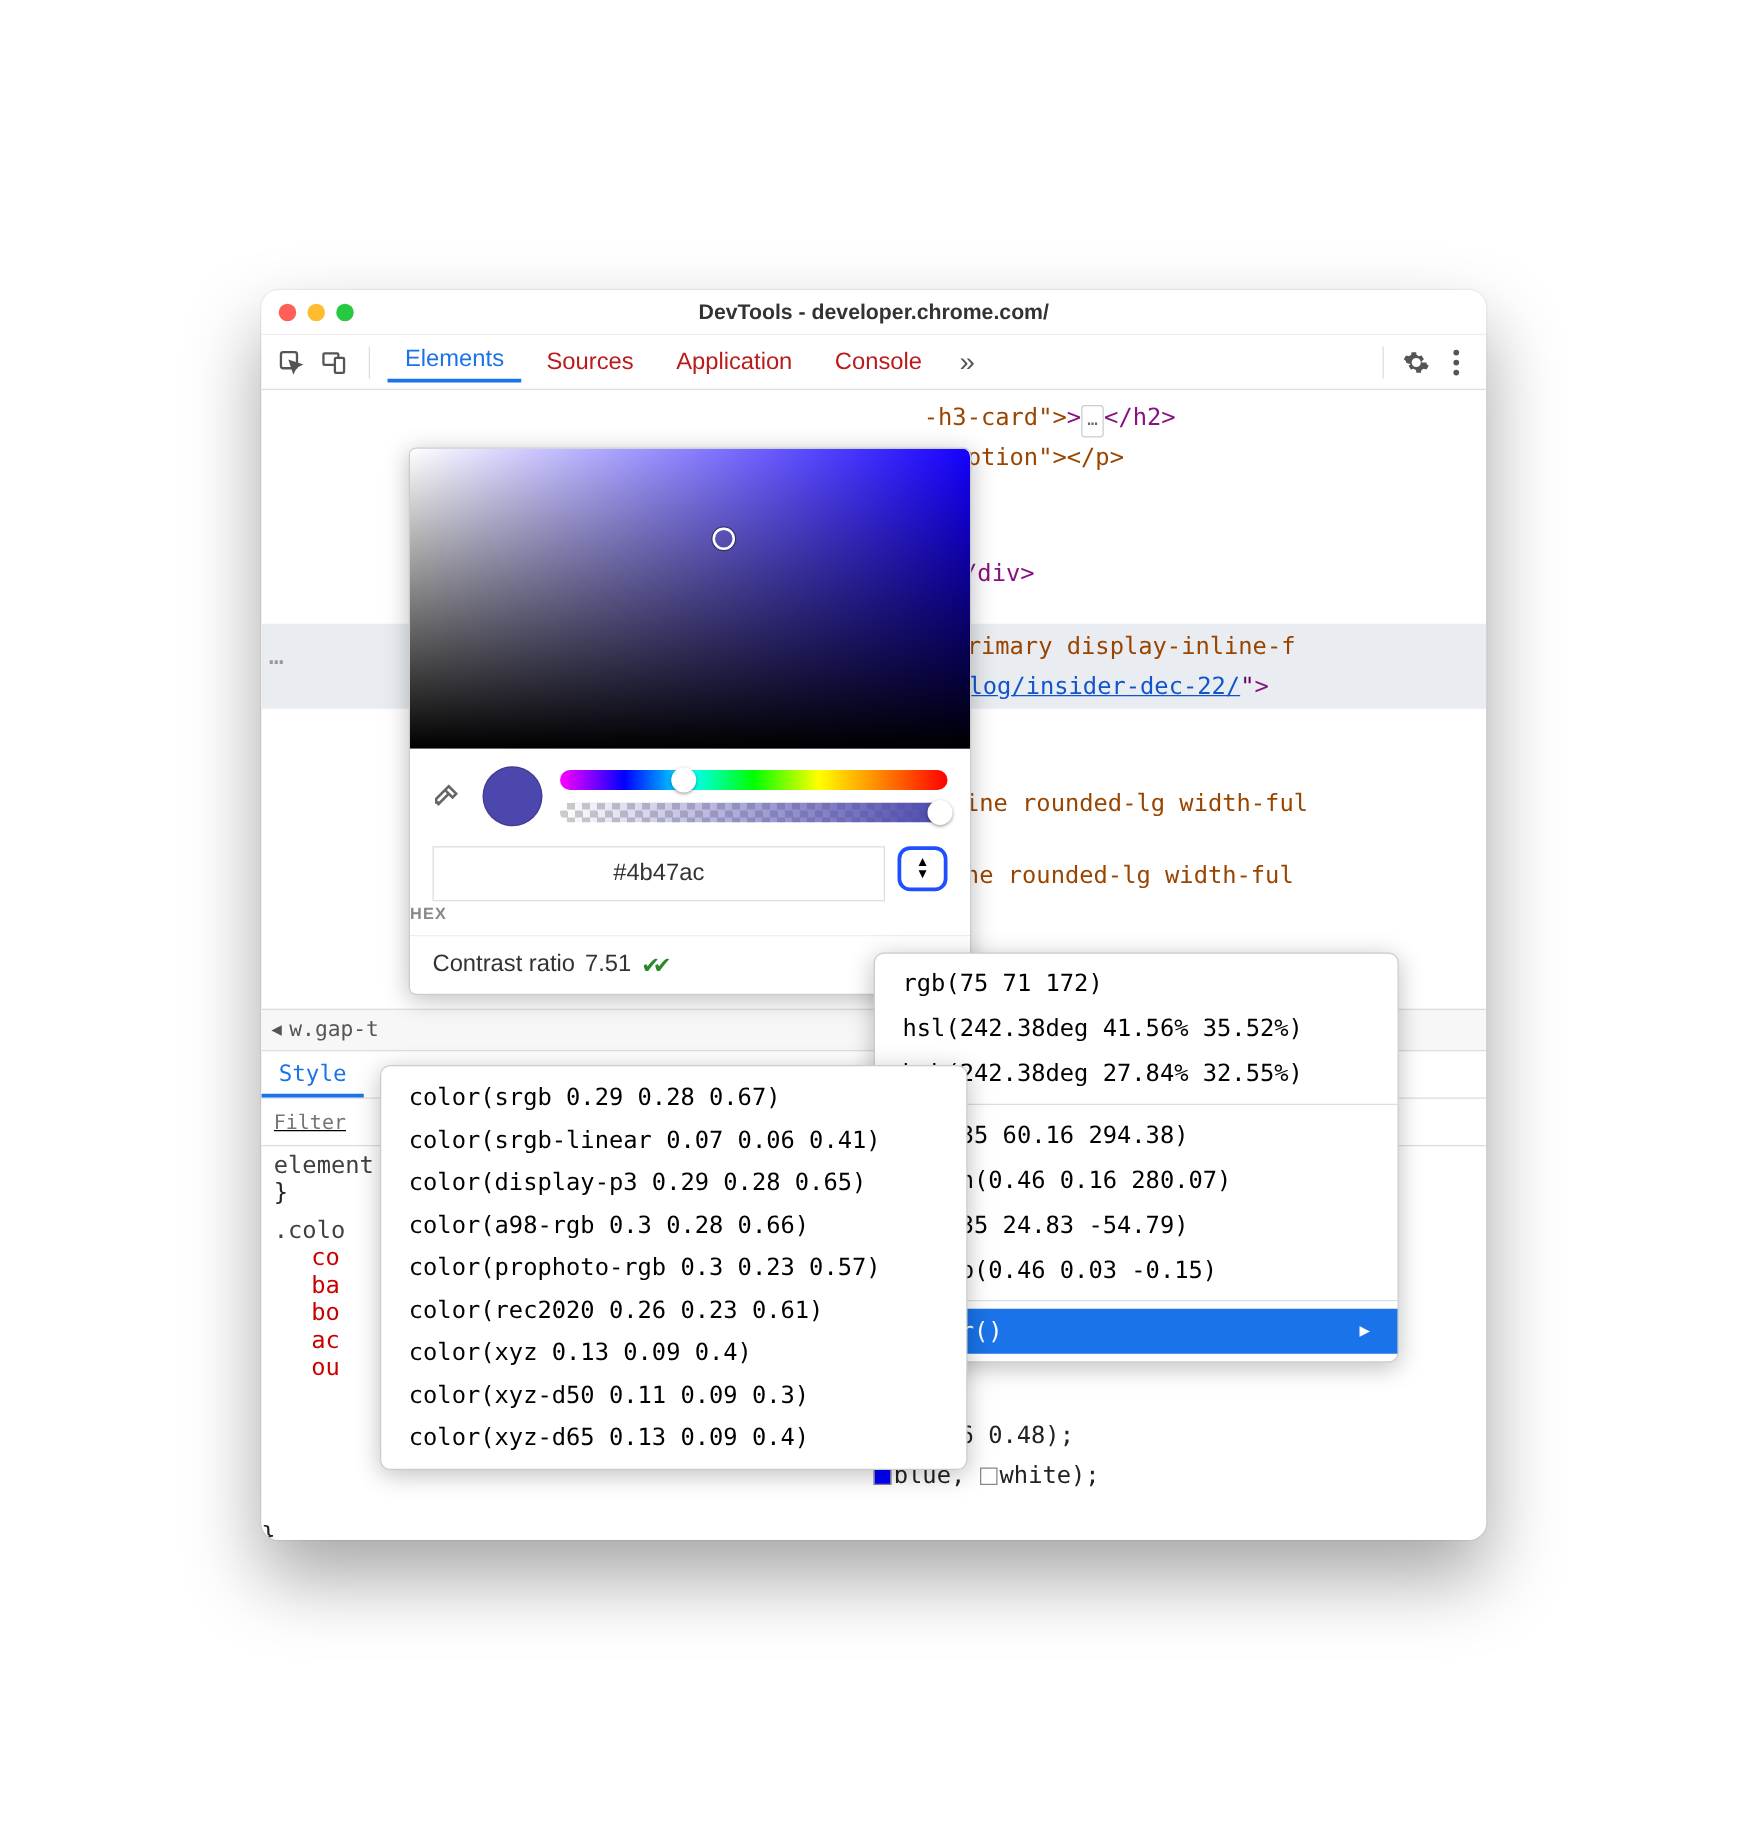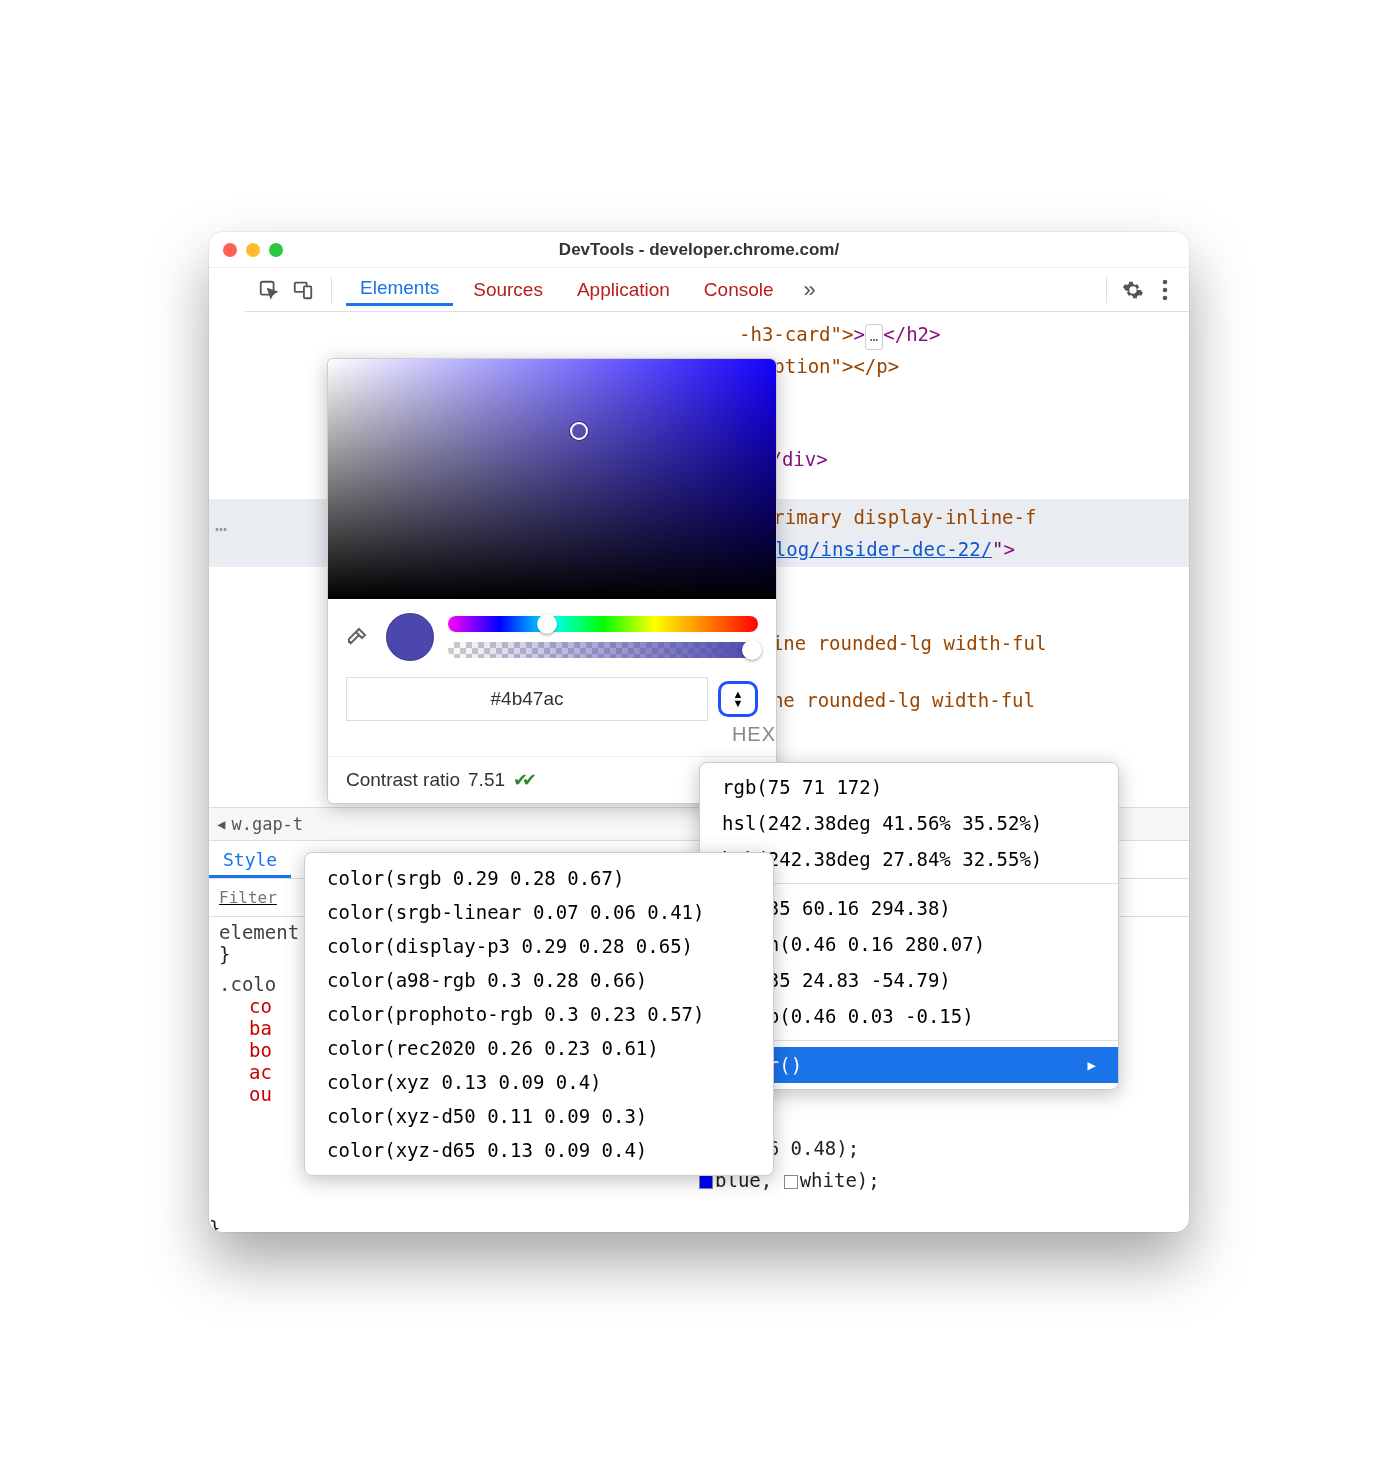--- a/index.html
+++ b/index.html
@@ -45,7 +45,6 @@
   gap: 6px;
   font-size: 19px;
   color: #555;
-  margin-left: 36px;
 }
 .tb-icon { width: 28px; height: 28px; display: flex; align-items: center; justify-content: center; cursor: pointer; }
 .tb-sep { width: 1px; height: 26px; background: #ddd; margin: 0 8px; }

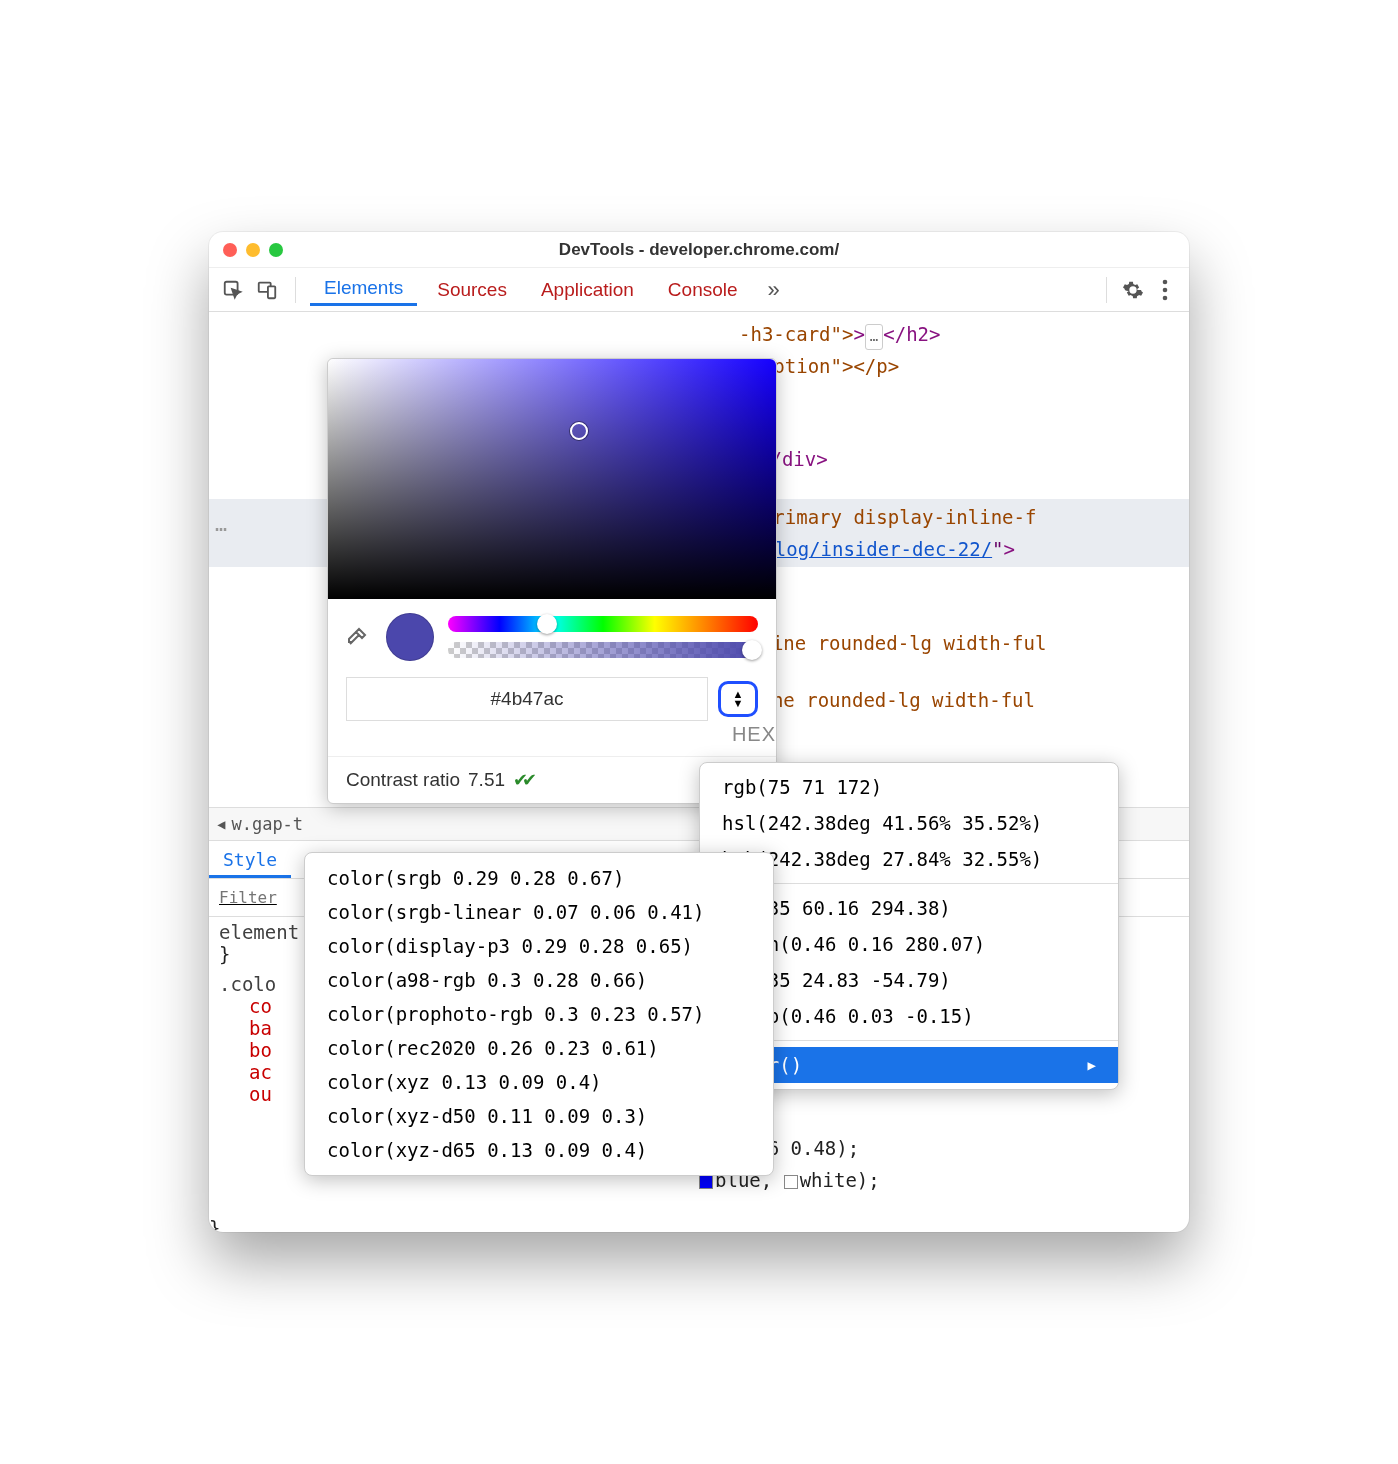--- a/index.html
+++ b/index.html
@@ -98,7 +98,7 @@
 .hue { height: 16px; border-radius: 8px; background: linear-gradient(to right,#ff00ff,#0000ff,#00ffff,#00ff00,#ffff00,#ff8000,#ff0000); position: relative; }
 .alpha { height: 16px; border-radius: 8px; background: linear-gradient(to right, rgba(75,71,172,0), rgba(75,71,172,1)), repeating-conic-gradient(#ccc 0 25%, #fff 0 50%) 0 0/12px 12px; position: relative; }
 .thumb { position: absolute; top: 50%; width: 20px; height: 20px; border-radius: 50%; background: #fff; box-shadow: 0 1px 3px rgba(0,0,0,.4); transform: translate(-50%,-50%); }
-.hexrow { display: flex; align-items: center; padding: 8px 18px 2px; gap: 10px; }
+.hexrow { display: flex; padding: 8px 18px 2px; gap: 10px; }
 .hexin { flex: 1; border: 1px solid #ddd; padding: 10px; text-align: center; font-size: 19px; color: #333; }
 .switch { width: 40px; height: 36px; border: 3px solid #1f4fff; border-radius: 10px; display: flex; flex-direction:column; align-items:center; justify-content:center; gap:0; cursor:pointer; }
 .switch .t { font-size: 11px; line-height: 9px; }

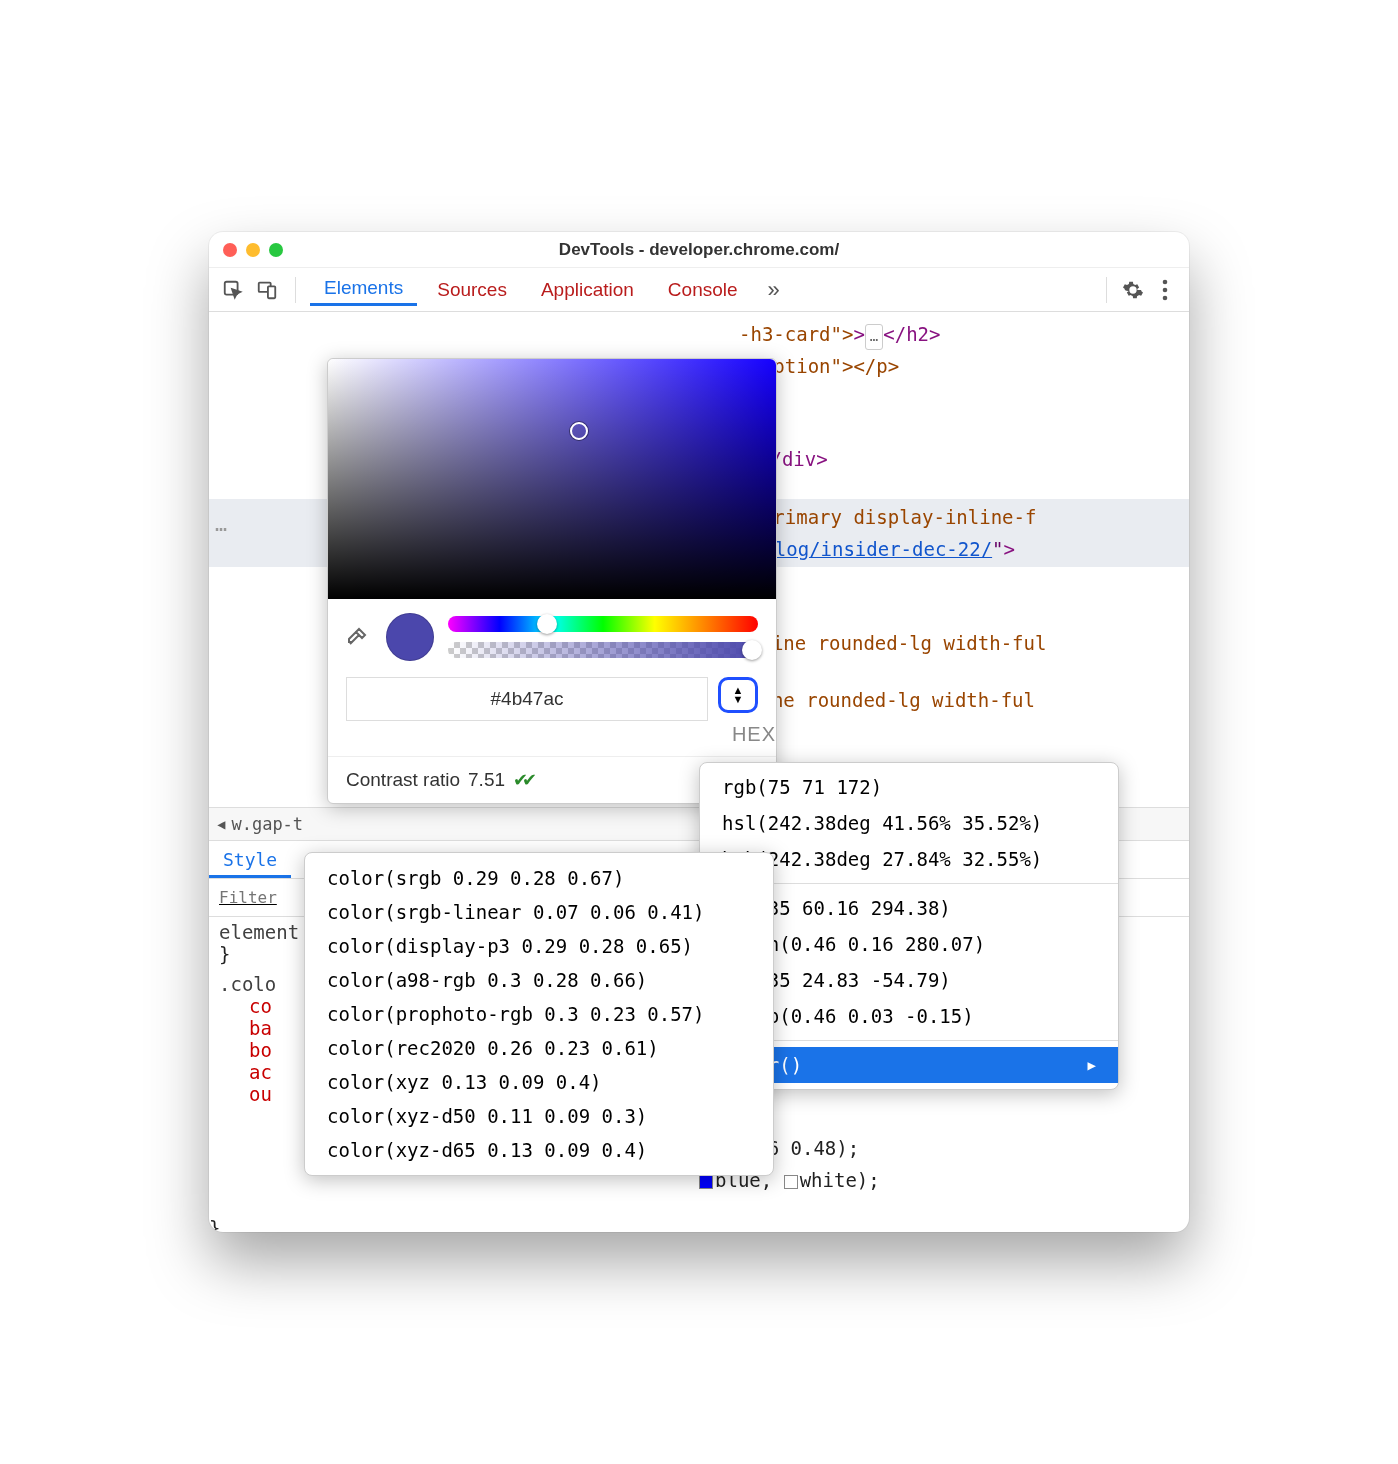--- a/index.html
+++ b/index.html
@@ -102,7 +102,7 @@
 .hexin { flex: 1; border: 1px solid #ddd; padding: 10px; text-align: center; font-size: 19px; color: #333; }
 .switch { width: 40px; height: 36px; border: 3px solid #1f4fff; border-radius: 10px; display: flex; flex-direction:column; align-items:center; justify-content:center; gap:0; cursor:pointer; }
 .switch .t { font-size: 11px; line-height: 9px; }
-.hexlbl { text-align: right; color: #888; font-size: 20px; padding-bottom: 10px; letter-spacing: 1px; }
+.hexlbl { text-align: left; color: #888; font-size: 13px; padding-bottom: 10px; letter-spacing: 1px; font-weight: bold; }
 .contrast { border-top: 1px solid #eee; padding: 12px 18px; font-size: 19px; color: #333; display:flex; align-items:center; gap:8px; }
 .check { color: #2a8a2a; font-size: 18px; letter-spacing: -6px; }
 

